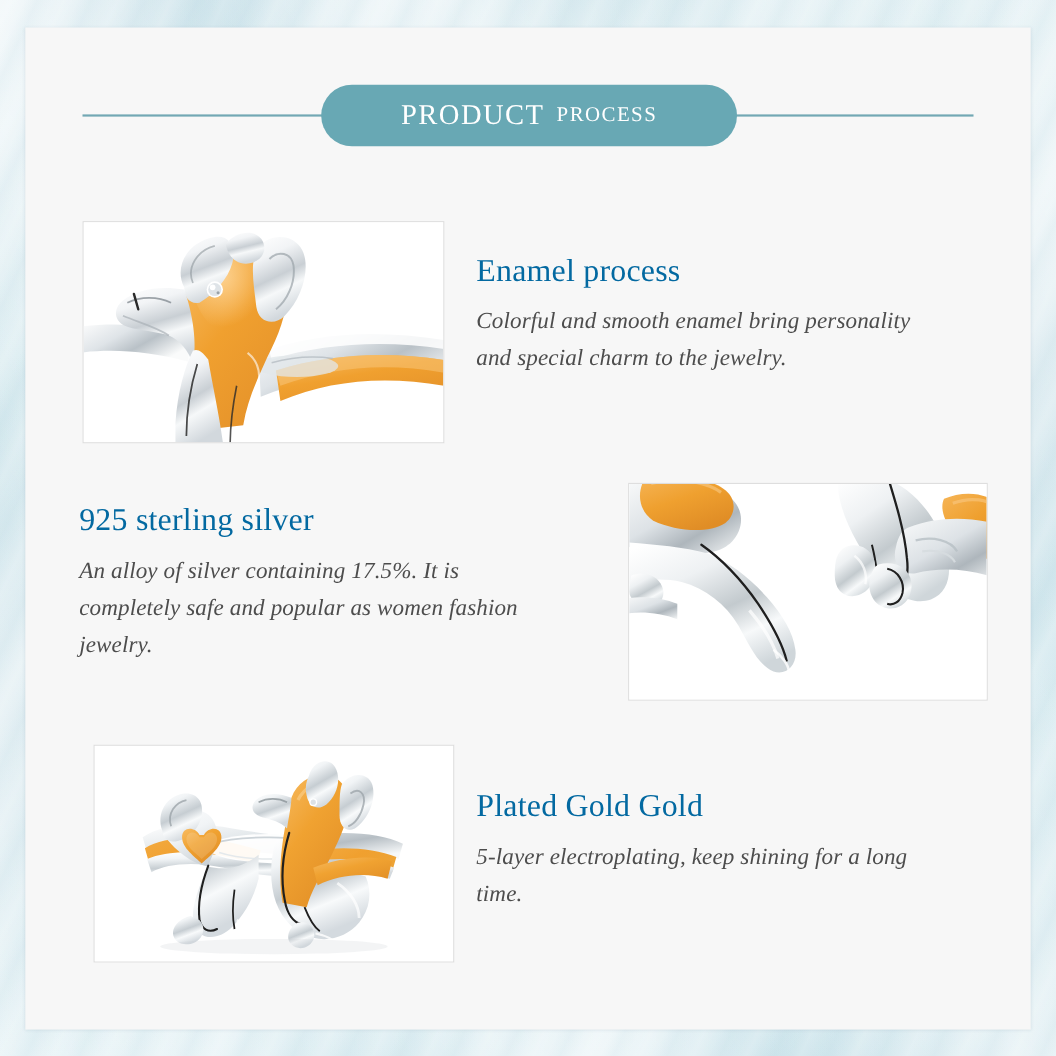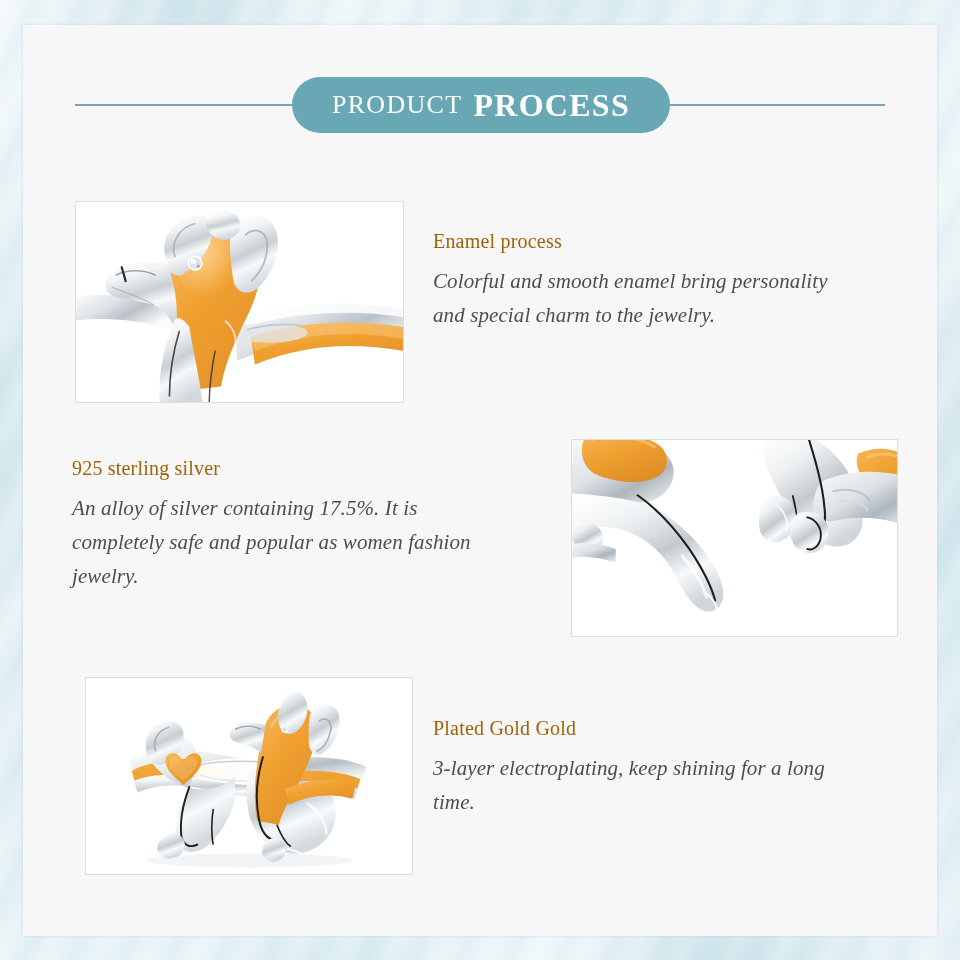--- a/index.html
+++ b/index.html
@@ -87,8 +87,8 @@
     font-weight: 400;
   }
   .pill .bold {
-    font-size: 32px;
-    font-weight: 700;
+    font-size: 19px;
+    font-weight: 400;
   }
 
   .photo-frame {

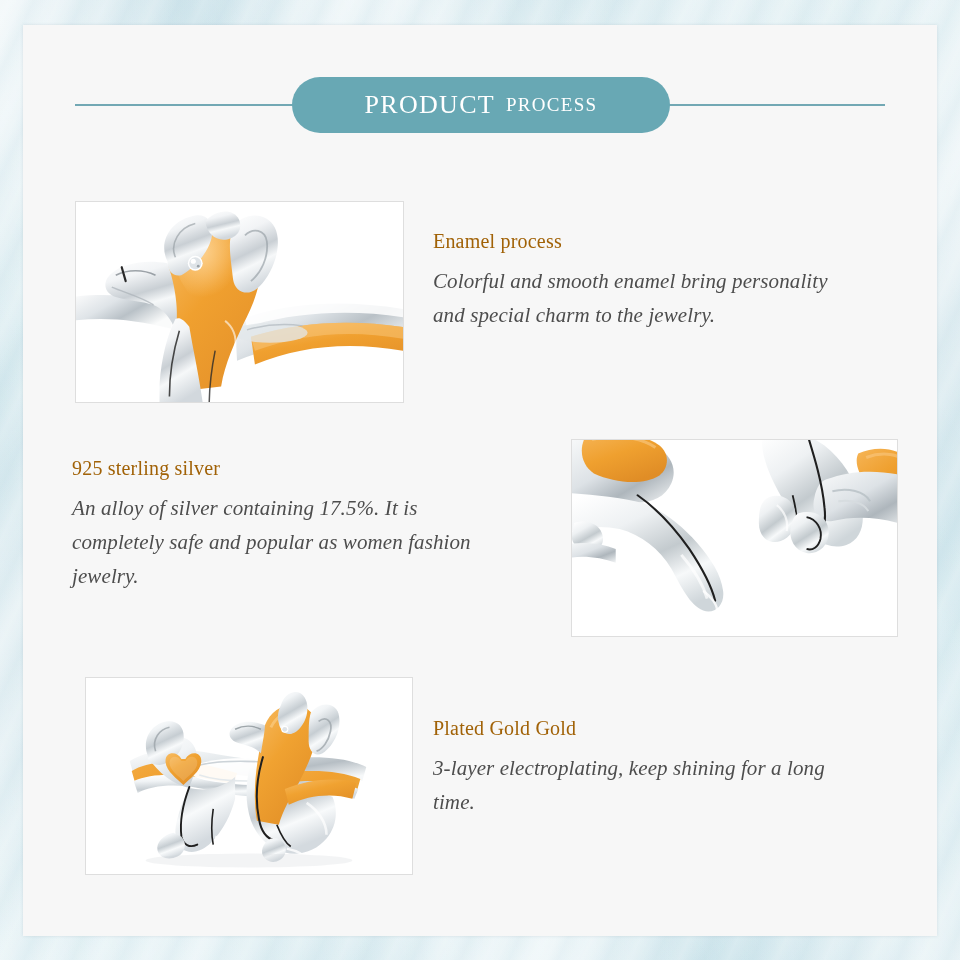--- a/index.html
+++ b/index.html
@@ -101,8 +101,8 @@
 
   .text-block { position: absolute; }
   .title {
-    font-size: 20px;
-    color: #a16207;
+    font-size: 29px;
+    color: #0369a1;
     font-weight: 400;
     line-height: 1.15;
     margin: 0 0 11px 0;

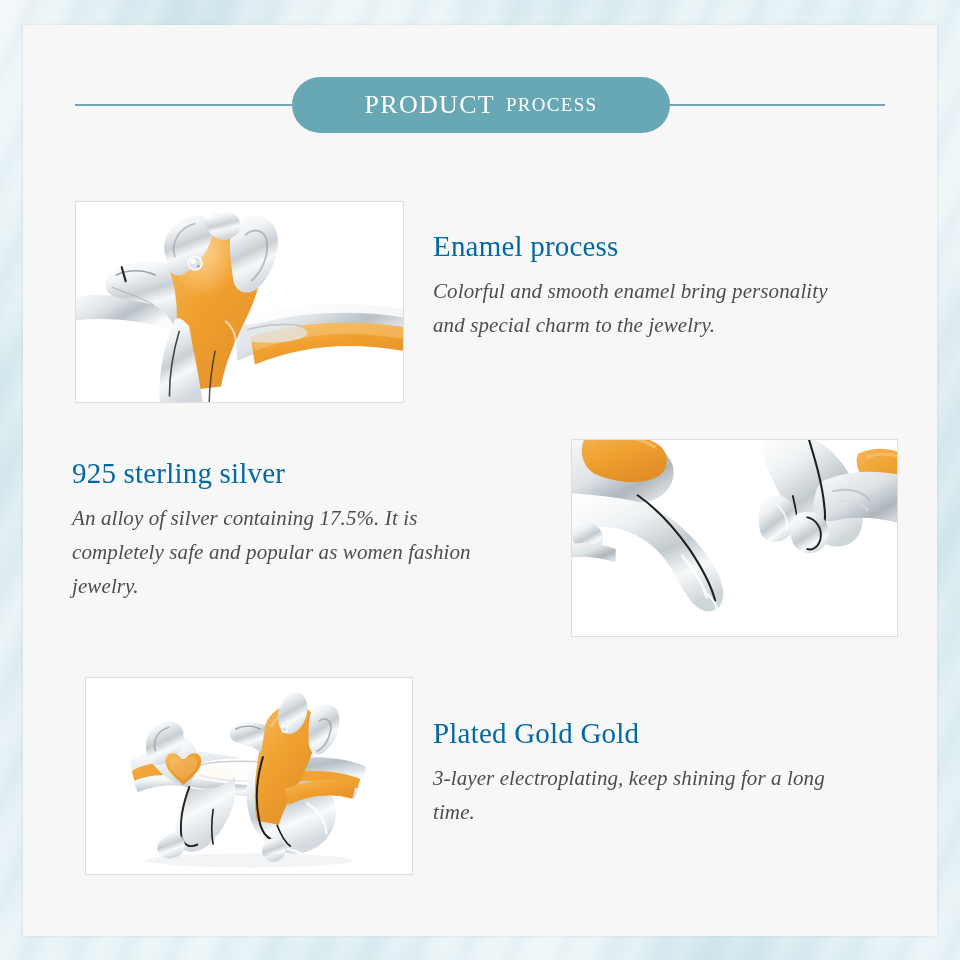--- a/index.html
+++ b/index.html
@@ -415,7 +415,7 @@
 
     <div class="text-block" id="text3">
       <h2 class="title">Plated Gold Gold</h2>
-      <p class="body">3-layer electroplating, keep shining for a long time.</p>
+      <p class="body">5-layer electroplating, keep shining for a long time.</p>
     </div>
 
   </div>

